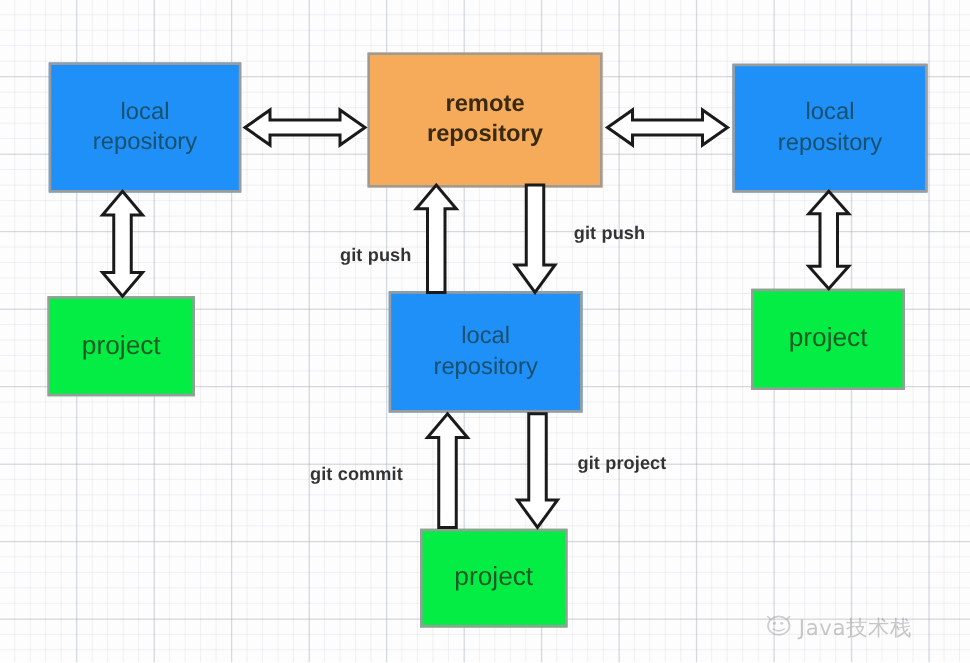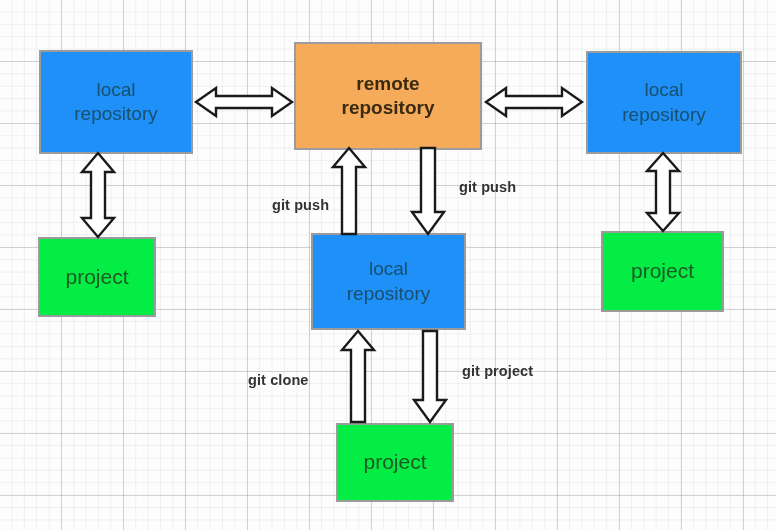--- a/index.html
+++ b/index.html
@@ -167,7 +167,7 @@
 
   <div class="edge-label" style="left:459px; top:179px;">git push</div>
 
-  <div class="edge-label" style="left:248px; top:372px;">git clone</div>
+  <div class="edge-label" style="left:248px; top:372px;">git commit</div>
 
   <div class="edge-label" style="left:462px; top:363px;">git project</div>
 

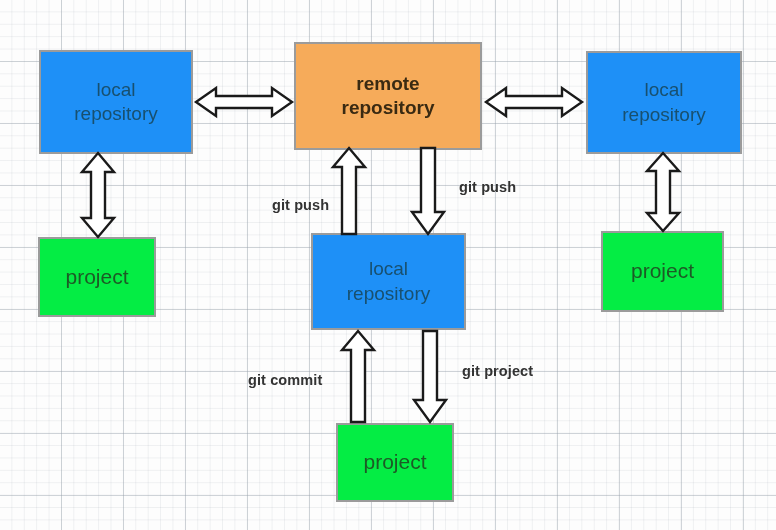--- a/index.html
+++ b/index.html
@@ -171,6 +171,18 @@
 
   <div class="edge-label" style="left:462px; top:363px;">git project</div>
 
+  <div class="wm" style="left:612px; top:490px;">
+    <span>
+      <svg width="22" height="20" viewBox="0 0 22 20">
+        <ellipse cx="11" cy="10.5" rx="8.6" ry="7.4" fill="none" stroke="#8a8a8a" stroke-width="1.3"></ellipse>
+        <circle cx="7.6" cy="8.6" r="1.25" fill="#8a8a8a"></circle>
+        <circle cx="13.4" cy="8.6" r="1.25" fill="#8a8a8a"></circle>
+        <path d="M6.5,13.2 Q11,16.2 15.4,13.2" fill="none" stroke="#8a8a8a" stroke-width="1.2" stroke-linecap="round"></path>
+        <path d="M2.2,3.2 L5.0,6.0 M19.6,3.2 L16.9,6.0" stroke="#8a8a8a" stroke-width="1.2" stroke-linecap="round"></path>
+      </svg>
+    </span>
+    <span class="wm-text">Java技术栈</span>
+  </div>
 
 </div>
 

